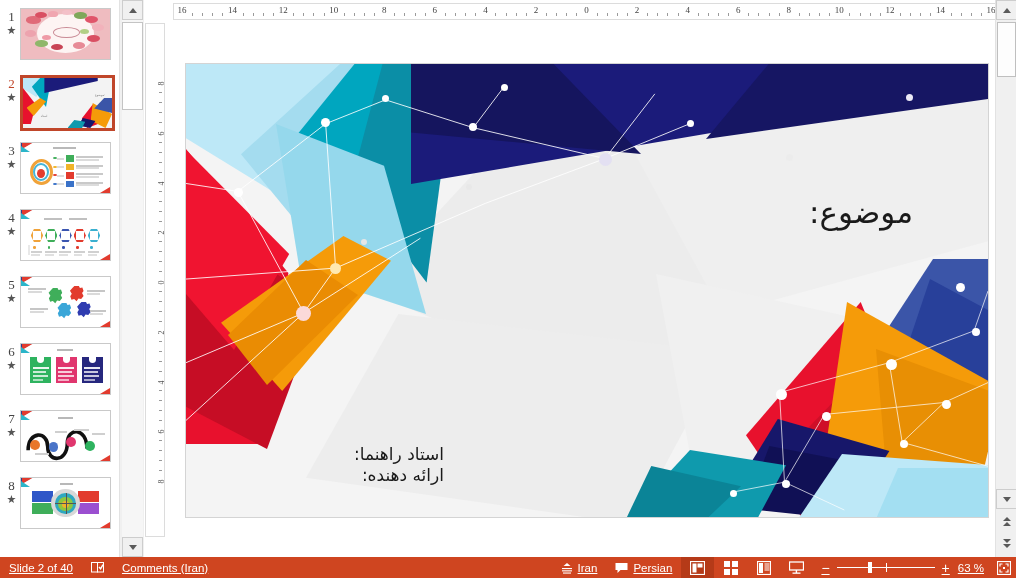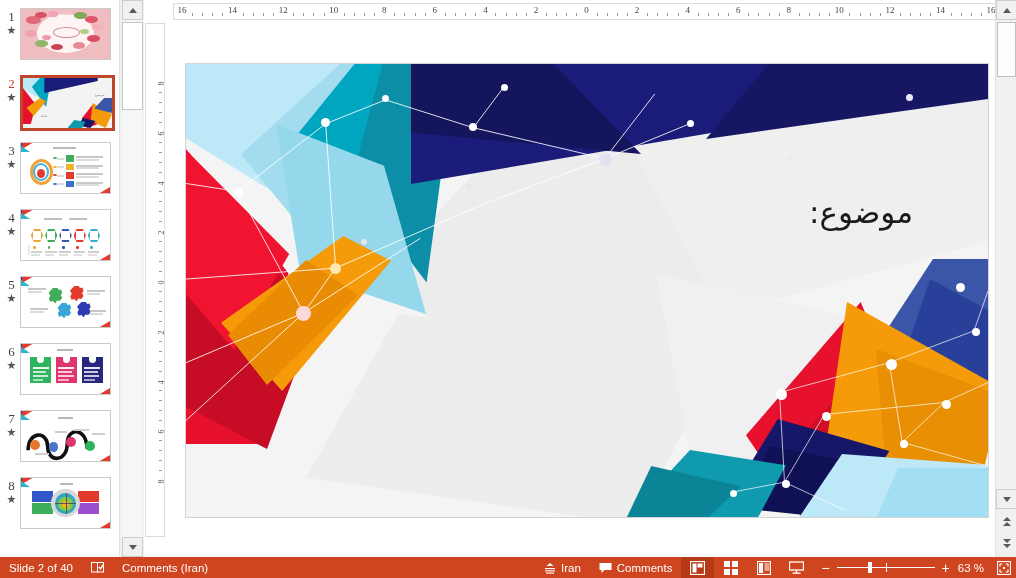--- a/index.html
+++ b/index.html
@@ -700,6 +700,10 @@
       <span class="dot" style="left:600px;top:90px;width:7px;height:7px;background:#ececec;"></span>
 
       <div class="slide-text" id="title-text">موضوع:</div>
+      <div class="slide-text" id="sub-block">
+        <div>استاد راهنما:</div>
+        <div>ارائه دهنده:</div>
+      </div>
 
     </div>
   </div>

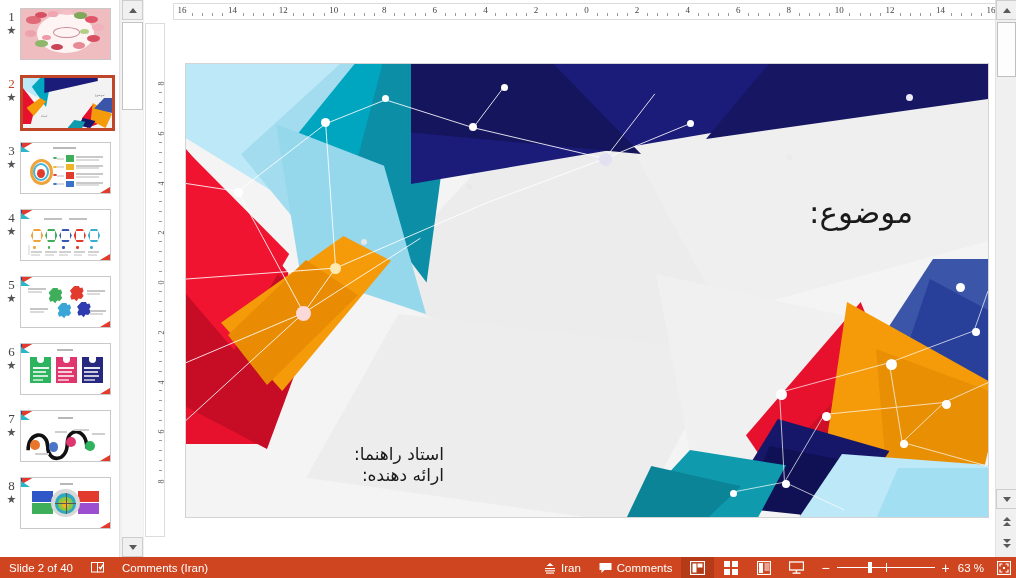--- a/index.html
+++ b/index.html
@@ -170,6 +170,7 @@
     background: #cf4520; color: #ffffff;
     display: flex; align-items: center;
     font-size: 11.5px;
+    text-decoration: underline;
   }
   #status .grp { display: flex; align-items: center; height: 21px; }
   .sb-item {

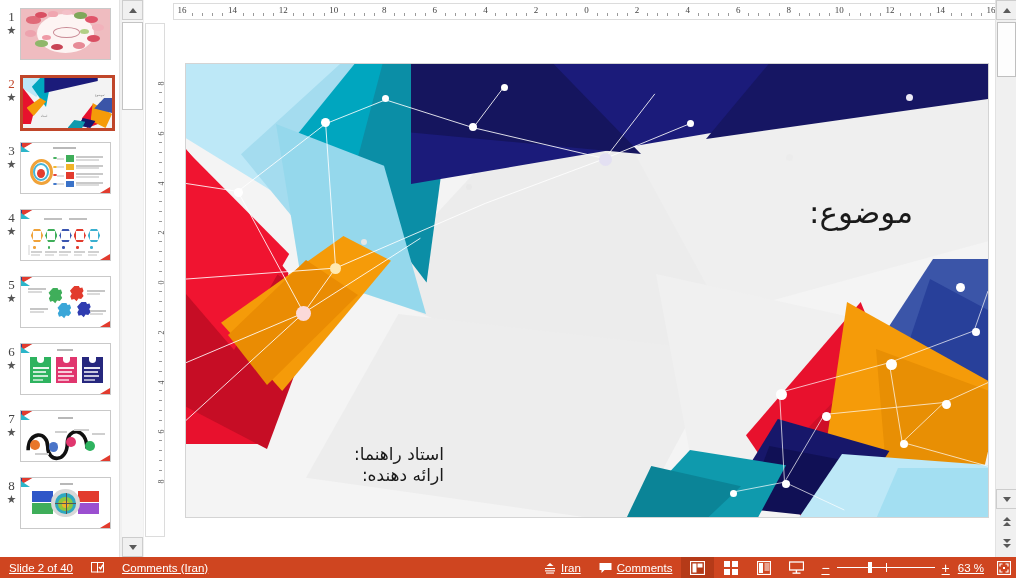--- a/index.html
+++ b/index.html
@@ -771,7 +771,7 @@
           <path d="M0.5 1 h12 v7 h-7 l-3 3 v-3 h-2 z" fill="#fff"></path>
         </svg>
       </span>
-      <span>Comments</span>
+      <span>Persian</span>
     </div>
 
     <div class="grp">

